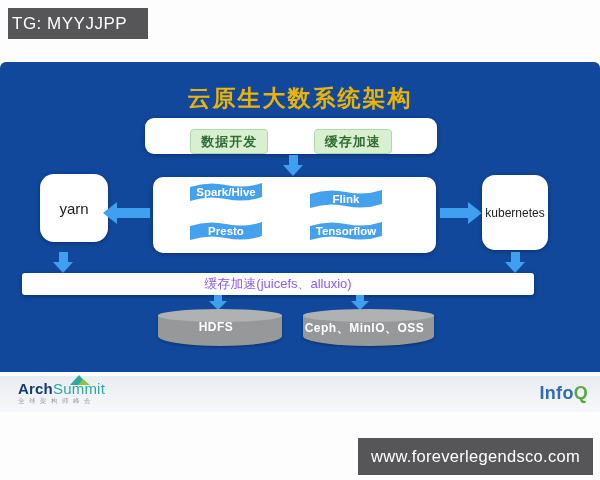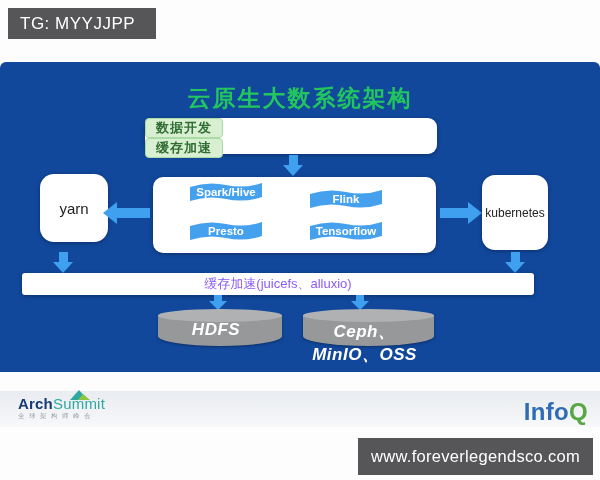--- a/index.html
+++ b/index.html
@@ -10,7 +10,7 @@
 
   
   .wm { position:absolute; background:#565658; color:#fff; display:flex; align-items:center; }
-  .wm-top { left:8px; top:8px; width:136px; height:31px; font-size:17px; padding-left:12px; letter-spacing:.5px; }
+  .wm-top { left:8px; top:8px; width:136px; height:31px; font-size:17px; padding-left:4px; letter-spacing:.5px; }
   .wm-bottom { left:358px; top:438px; width:235px; height:37px; font-size:16.5px; justify-content:center; letter-spacing:.3px; }
 
   

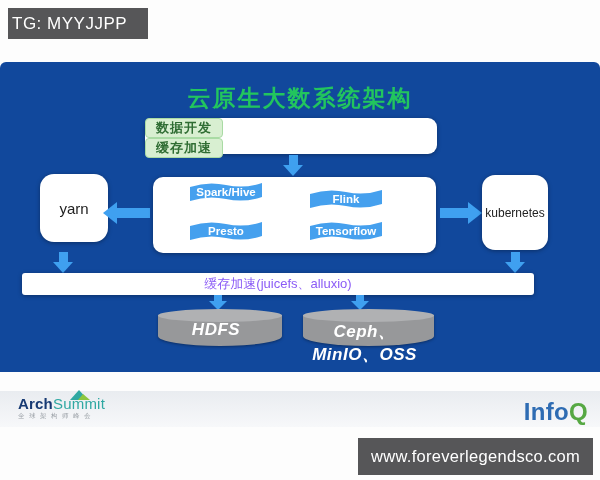--- a/index.html
+++ b/index.html
@@ -15,7 +15,7 @@
 
   
   .panel { position:absolute; left:0; top:62px; width:600px; height:310px; background:#11489c; border-radius:6px 6px 0 0; }
-  .title { position:absolute; top:21px; left:0; width:100%; text-align:center; color:#22c55e;
+  .title { position:absolute; top:21px; left:0; width:100%; text-align:center; color:#eab308;
            font-size:23px; font-weight:bold; letter-spacing:2px; }
 
   .white-box { position:absolute; background:#fff; box-shadow:0 1px 4px rgba(0,0,0,.35); }

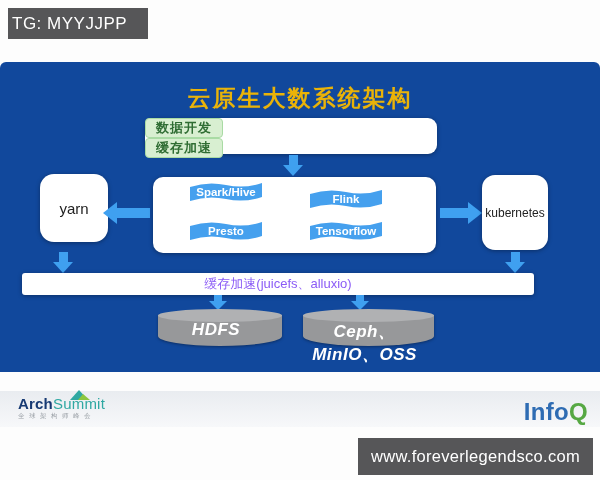--- a/index.html
+++ b/index.html
@@ -22,7 +22,7 @@
 
   
   .app-box { left:145px; top:56px; width:292px; height:36px; border-radius:9px;
-             display:flex; align-items:flex-start; justify-content:space-evenly;flex-direction:column; }
+             display:flex; align-items:flex-end; justify-content:space-evenly; }
   .green-pill { width:76px; height:23px; background:#d8efd1; border:1px solid #a9dba4; border-radius:4px;
                 color:#2f6d33; font-size:13px; font-weight:bold; letter-spacing:1px;
                 display:flex; align-items:center; justify-content:center; }

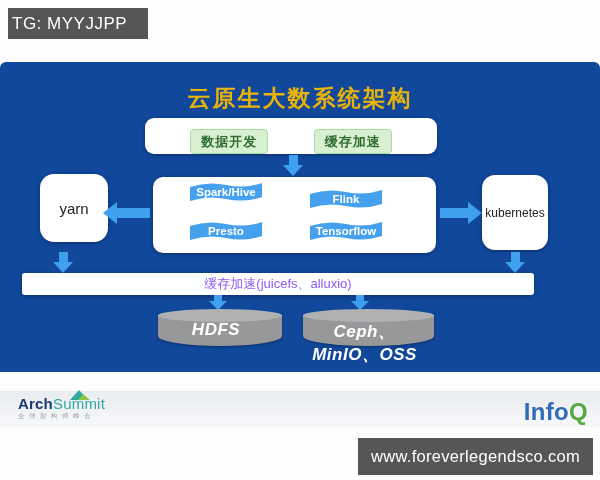--- a/index.html
+++ b/index.html
@@ -54,7 +54,7 @@
                 border-radius:0 0 50% 50% / 0 0 10px 10px; box-shadow:0 1px 3px rgba(0,0,0,.35); }
   .cyl .ctop  { position:absolute; left:0; right:0; top:0; height:13px; background:#b0b1b3; border-radius:50%; }
   .cyl .clbl  { position:absolute; left:0; right:8px; top:11px; text-align:center; color:#fff;
-                font-size:17px; font-weight:bold; letter-spacing:.5px;font-style:italic; }
+                font-size:12px; font-weight:bold; letter-spacing:.5px; }
 
   
   .adown { position:absolute; display:flex; flex-direction:column; align-items:center; }

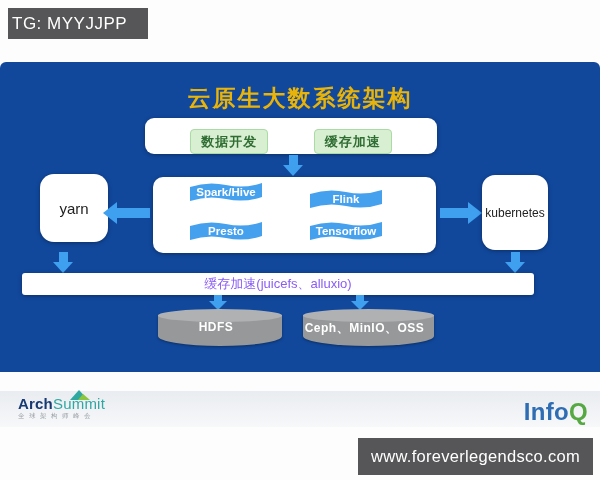--- a/index.html
+++ b/index.html
@@ -79,7 +79,7 @@
   .a-right { left:440px; width:42px; }
 
   
-  .footer { position:absolute; left:0; top:391px; width:600px; height:36px;
+  .footer { position:absolute; left:0; top:376px; width:600px; height:36px;
             background:linear-gradient(#e9ecf0,#f7f8fa); }
   .as-logo { position:absolute; left:18px; top:5px; line-height:1; }
   .as-text { font-size:15px; letter-spacing:.2px; }

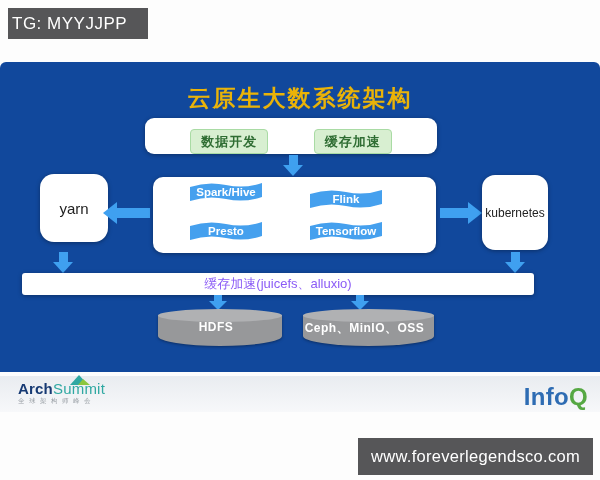--- a/index.html
+++ b/index.html
@@ -87,7 +87,7 @@
   .as-summit { color:#2fa8a2; }
   .as-mountain { position:absolute; left:52px; top:-6px; }
   .as-tagline { font-size:6.5px; color:#9aa0a6; letter-spacing:4.5px; margin-top:2px; }
-  .iq-logo { position:absolute; right:12px; top:7px; font-size:24px; font-weight:bold; letter-spacing:.3px; }
+  .iq-logo { position:absolute; right:12px; top:7px; font-size:18px; font-weight:bold; letter-spacing:.3px; }
   .iq-info { color:#2e6cb3; }
   .iq-q { color:#56a843; }
 </style>

